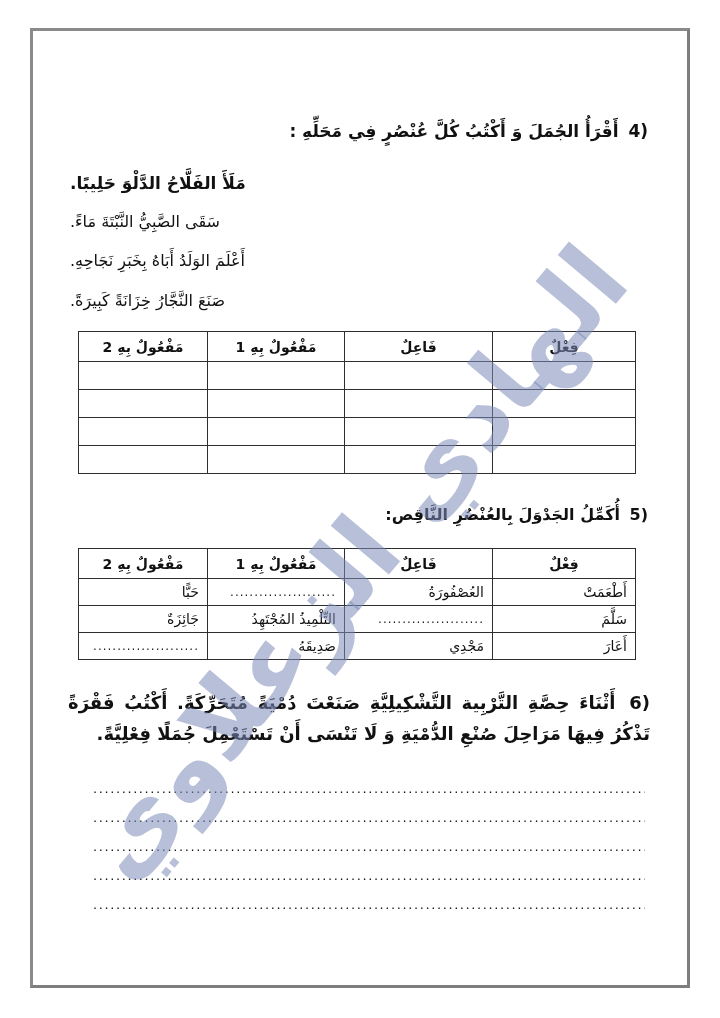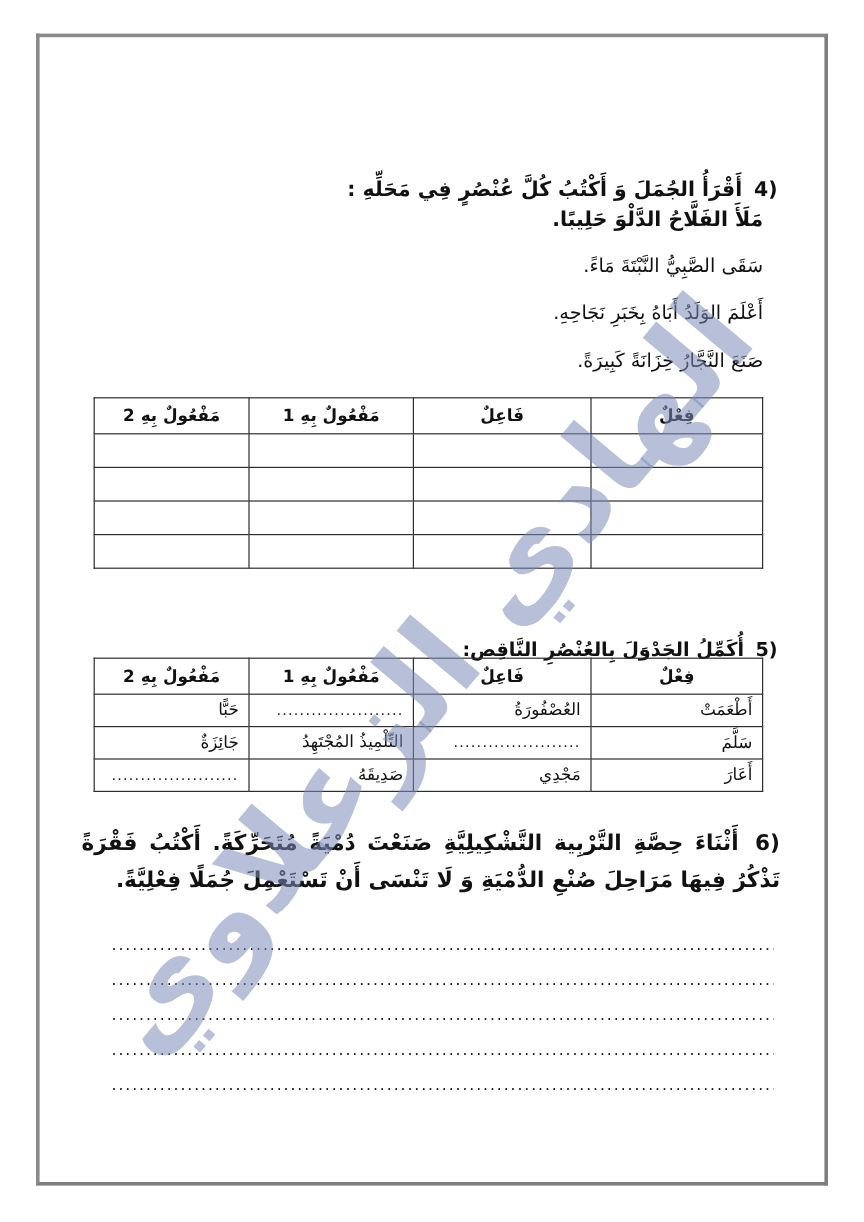--- a/index.html
+++ b/index.html
@@ -38,7 +38,6 @@
     font-size: 17px;
     line-height: 1.55;
     white-space: nowrap;
-    margin-top: 27px;
   }
   .ex-num {
     direction: ltr;

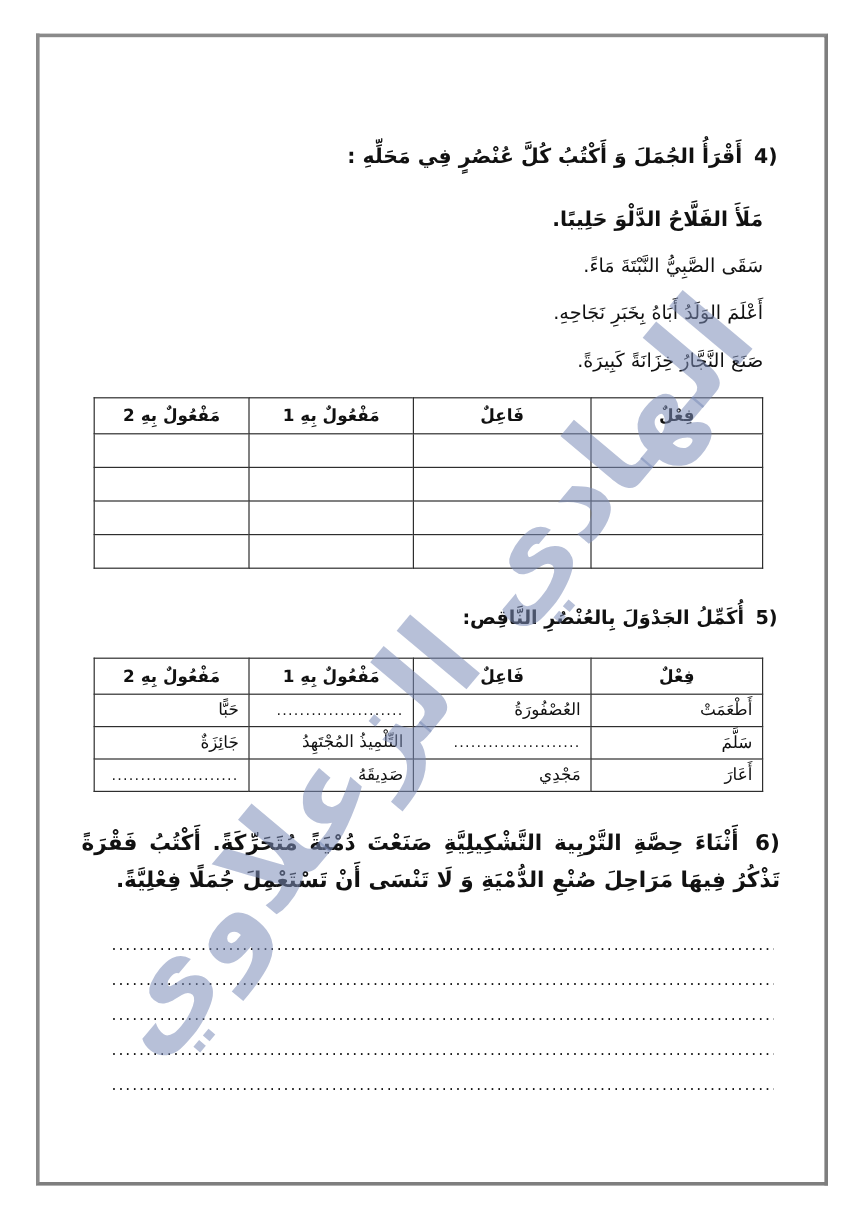--- a/index.html
+++ b/index.html
@@ -47,9 +47,9 @@
   }
   .sentence {
     position: absolute;
-    right: 84px;
+    right: 64px;
     left: 70px;
-    text-align: right;
+    text-align: left;
     font-size: 16px;
     line-height: 1.6;
     white-space: nowrap;

